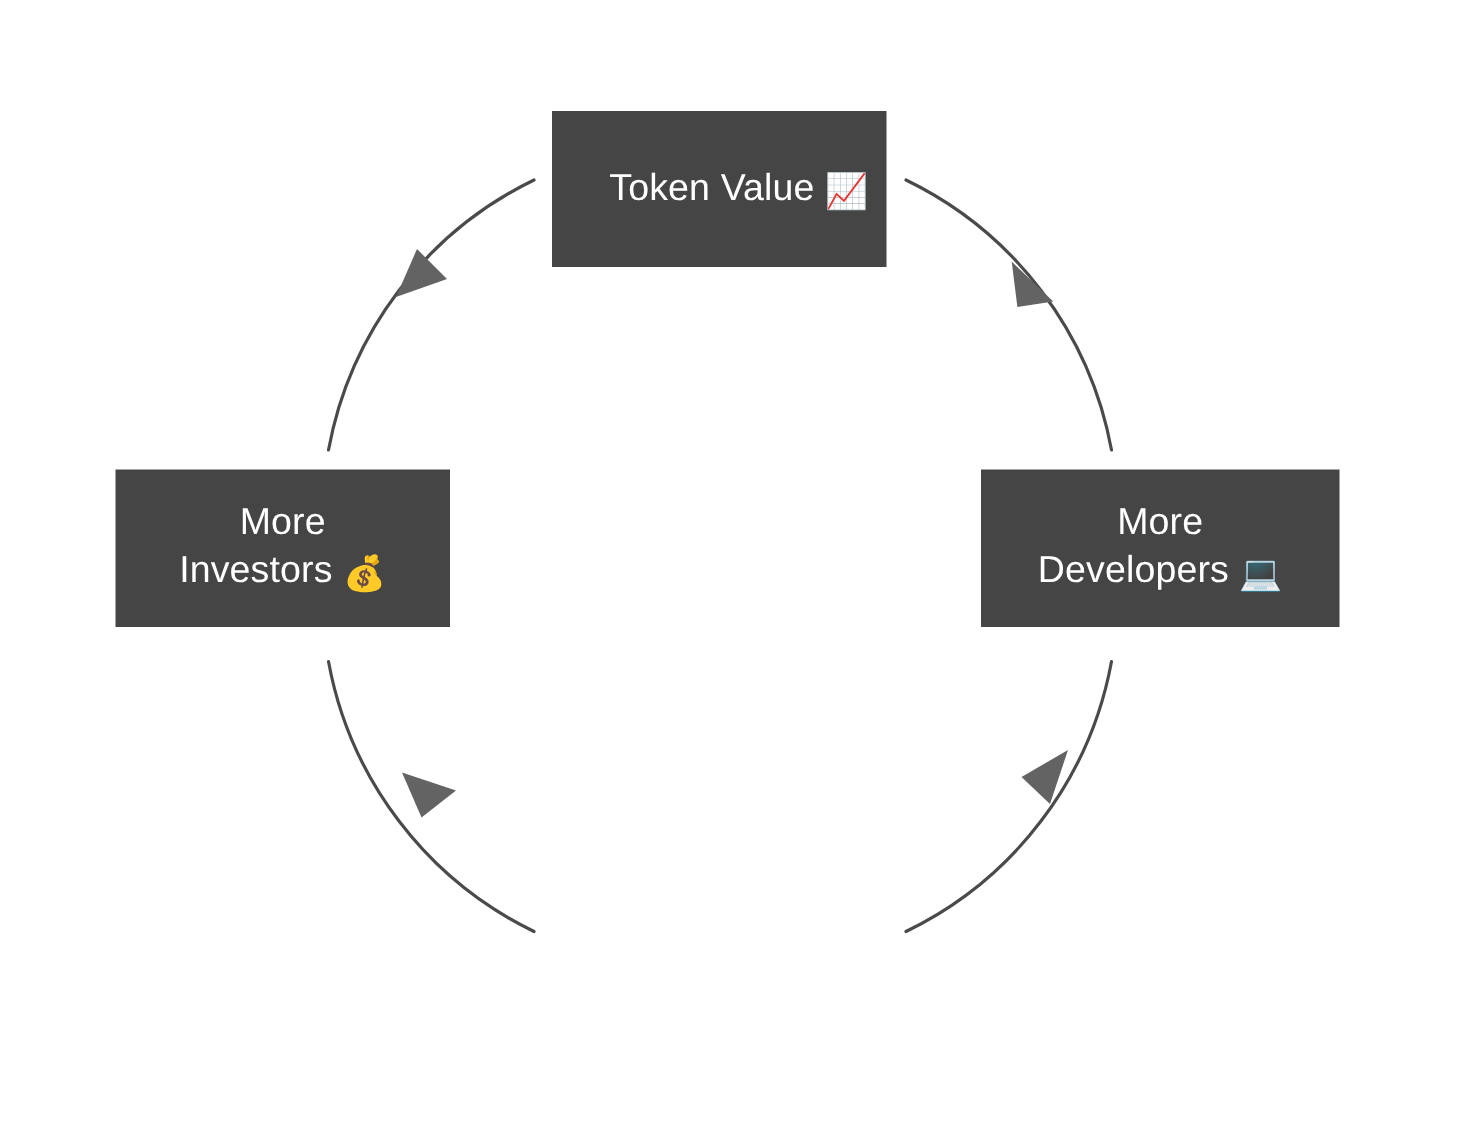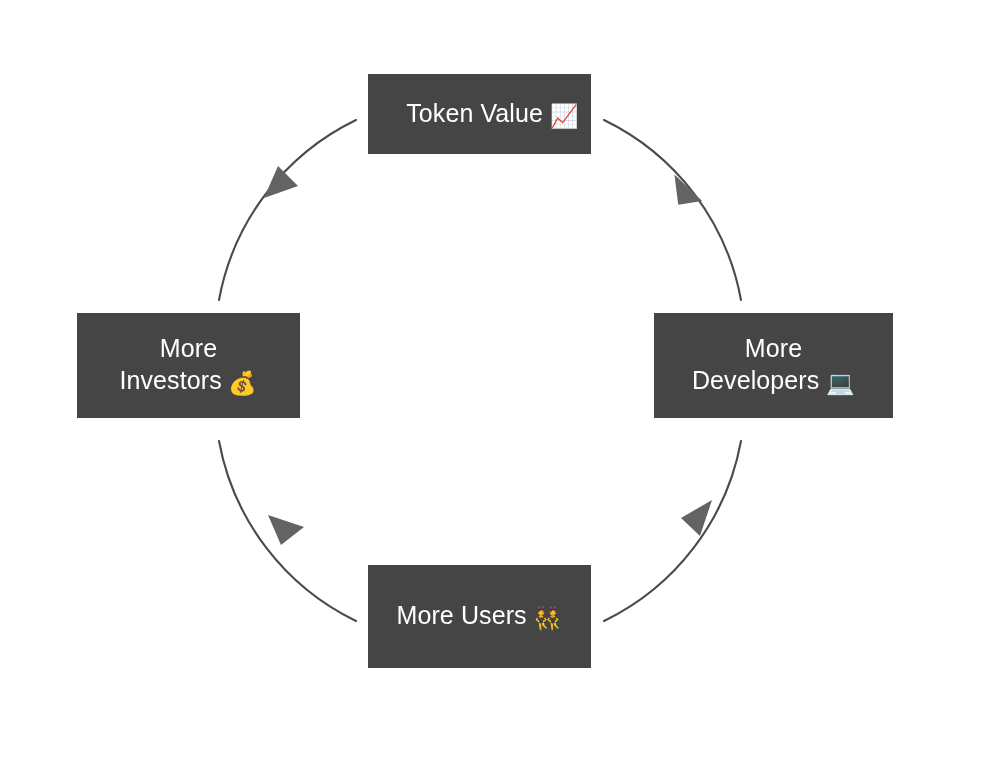--- a/index.html
+++ b/index.html
@@ -56,7 +56,7 @@
     font-size: 23px;
     vertical-align: -2px;
   }
-  #node-token-value   { left: 368px; top: 74px;  width: 223px; height: 80px; padding-left: 36px; }
+  #node-token-value   { left: 368px; top: 74px;  width: 223px; height: 104px; padding-left: 36px; }
   #node-developers    { left: 654px; top: 313px; width: 239px; height: 105px; }
   #node-users         { left: 368px; top: 565px; width: 223px; height: 103px; }
   #node-investors     { left: 77px;  top: 313px; width: 223px; height: 105px; }

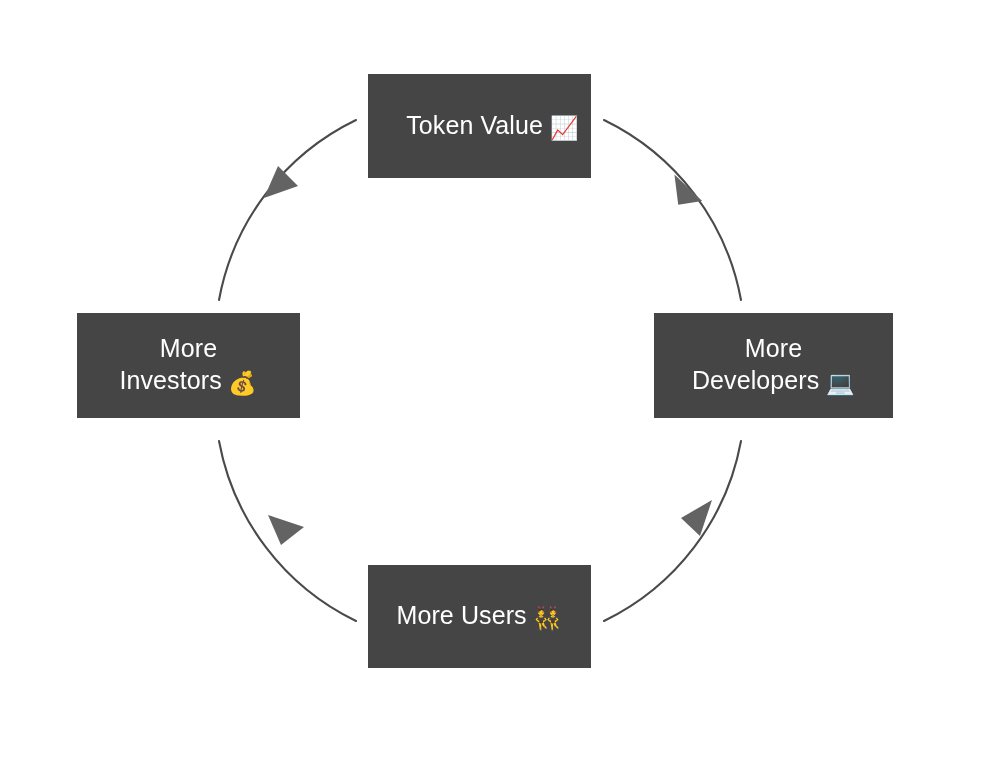--- a/index.html
+++ b/index.html
@@ -90,9 +90,6 @@
 Developers</span> <span class="emoji">💻</span></span>
   </div>
 
-  <div class="node-box" id="node-users">
-    <span class="node-label"><span>More Users</span> <span class="emoji">👯</span></span>
-  </div>
 
   <div class="node-box" id="node-investors">
     <span class="node-label"><span>More

